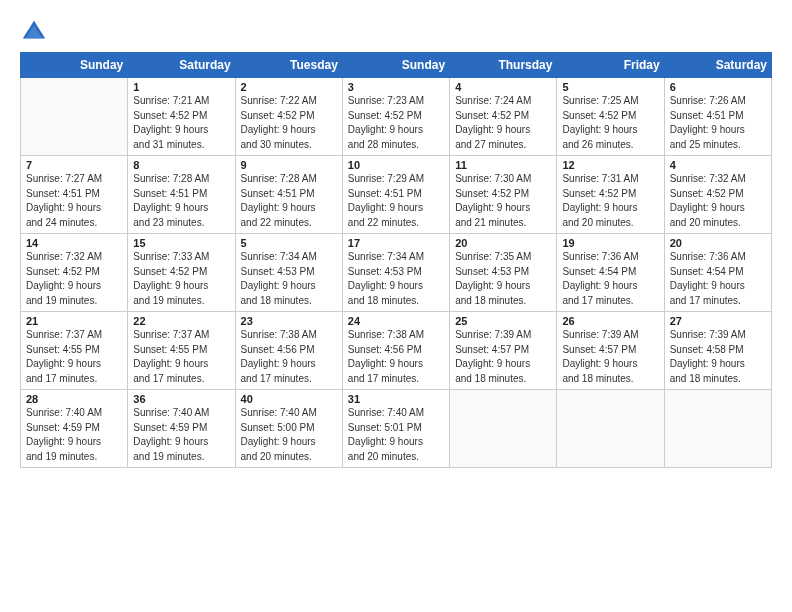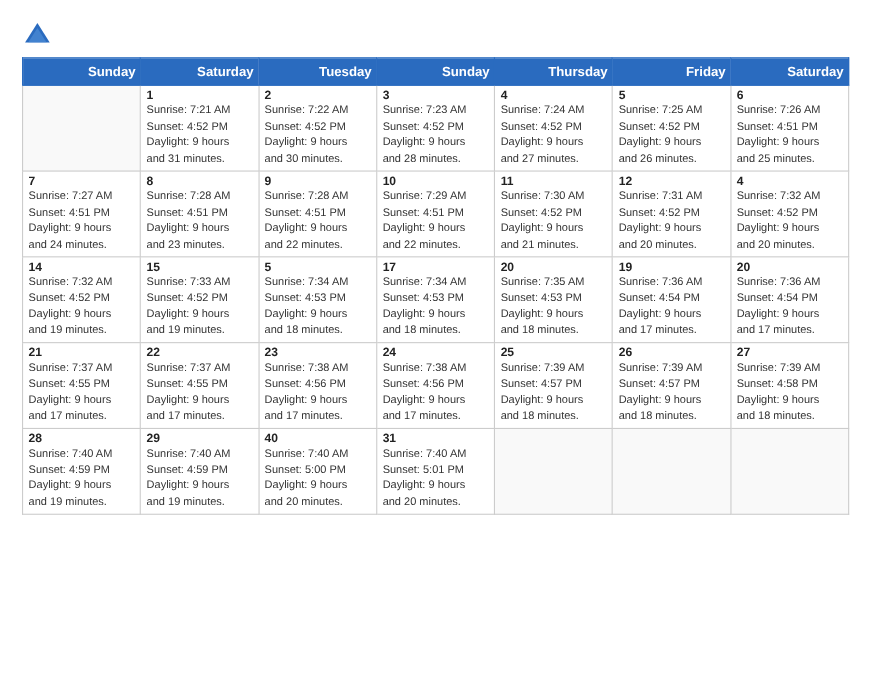--- a/index.html
+++ b/index.html
@@ -258,7 +258,7 @@
             <div class="day-info">Sunrise: 7:40 AM<br>Sunset: 4:59 PM<br>Daylight: 9 hours<br>and 19 minutes.</div>
           </td>
           <td>
-            <span class="day-num">29</span>
+            <span class="day-num">36</span>
             <div class="day-info">Sunrise: 7:40 AM<br>Sunset: 4:59 PM<br>Daylight: 9 hours<br>and 19 minutes.</div>
           </td>
           <td>

